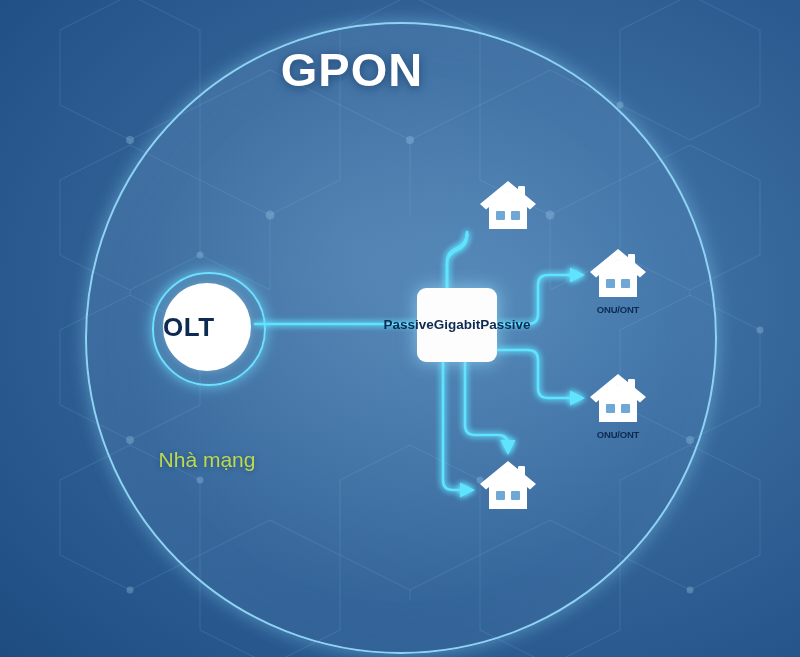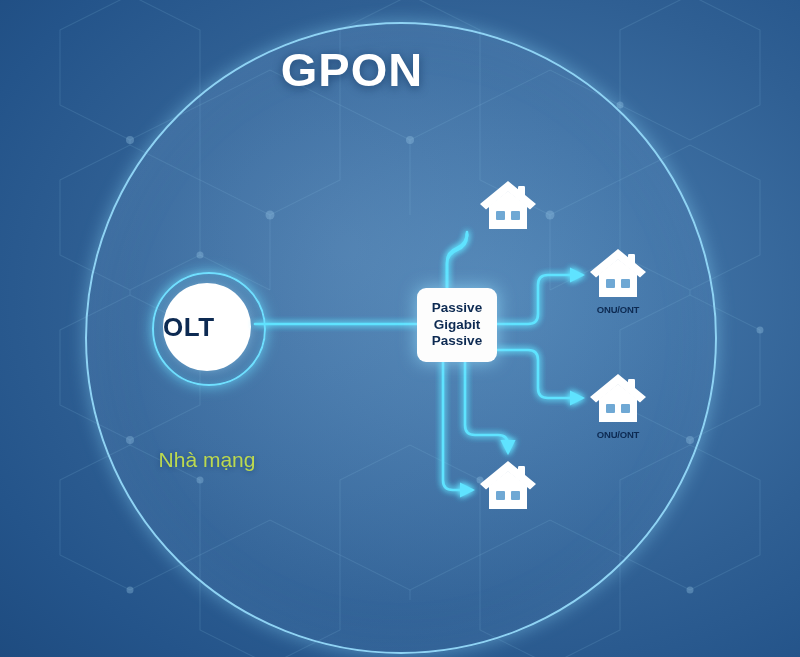--- a/index.html
+++ b/index.html
@@ -118,7 +118,7 @@
     border-radius: 9px;
     background: #fdfdfd;
     display: flex;
-    flex-direction: column;
+    flex-direction: row;
     align-items: center;
     justify-content: center;
     box-shadow: 0 0 18px rgba(150,225,255,0.7);

